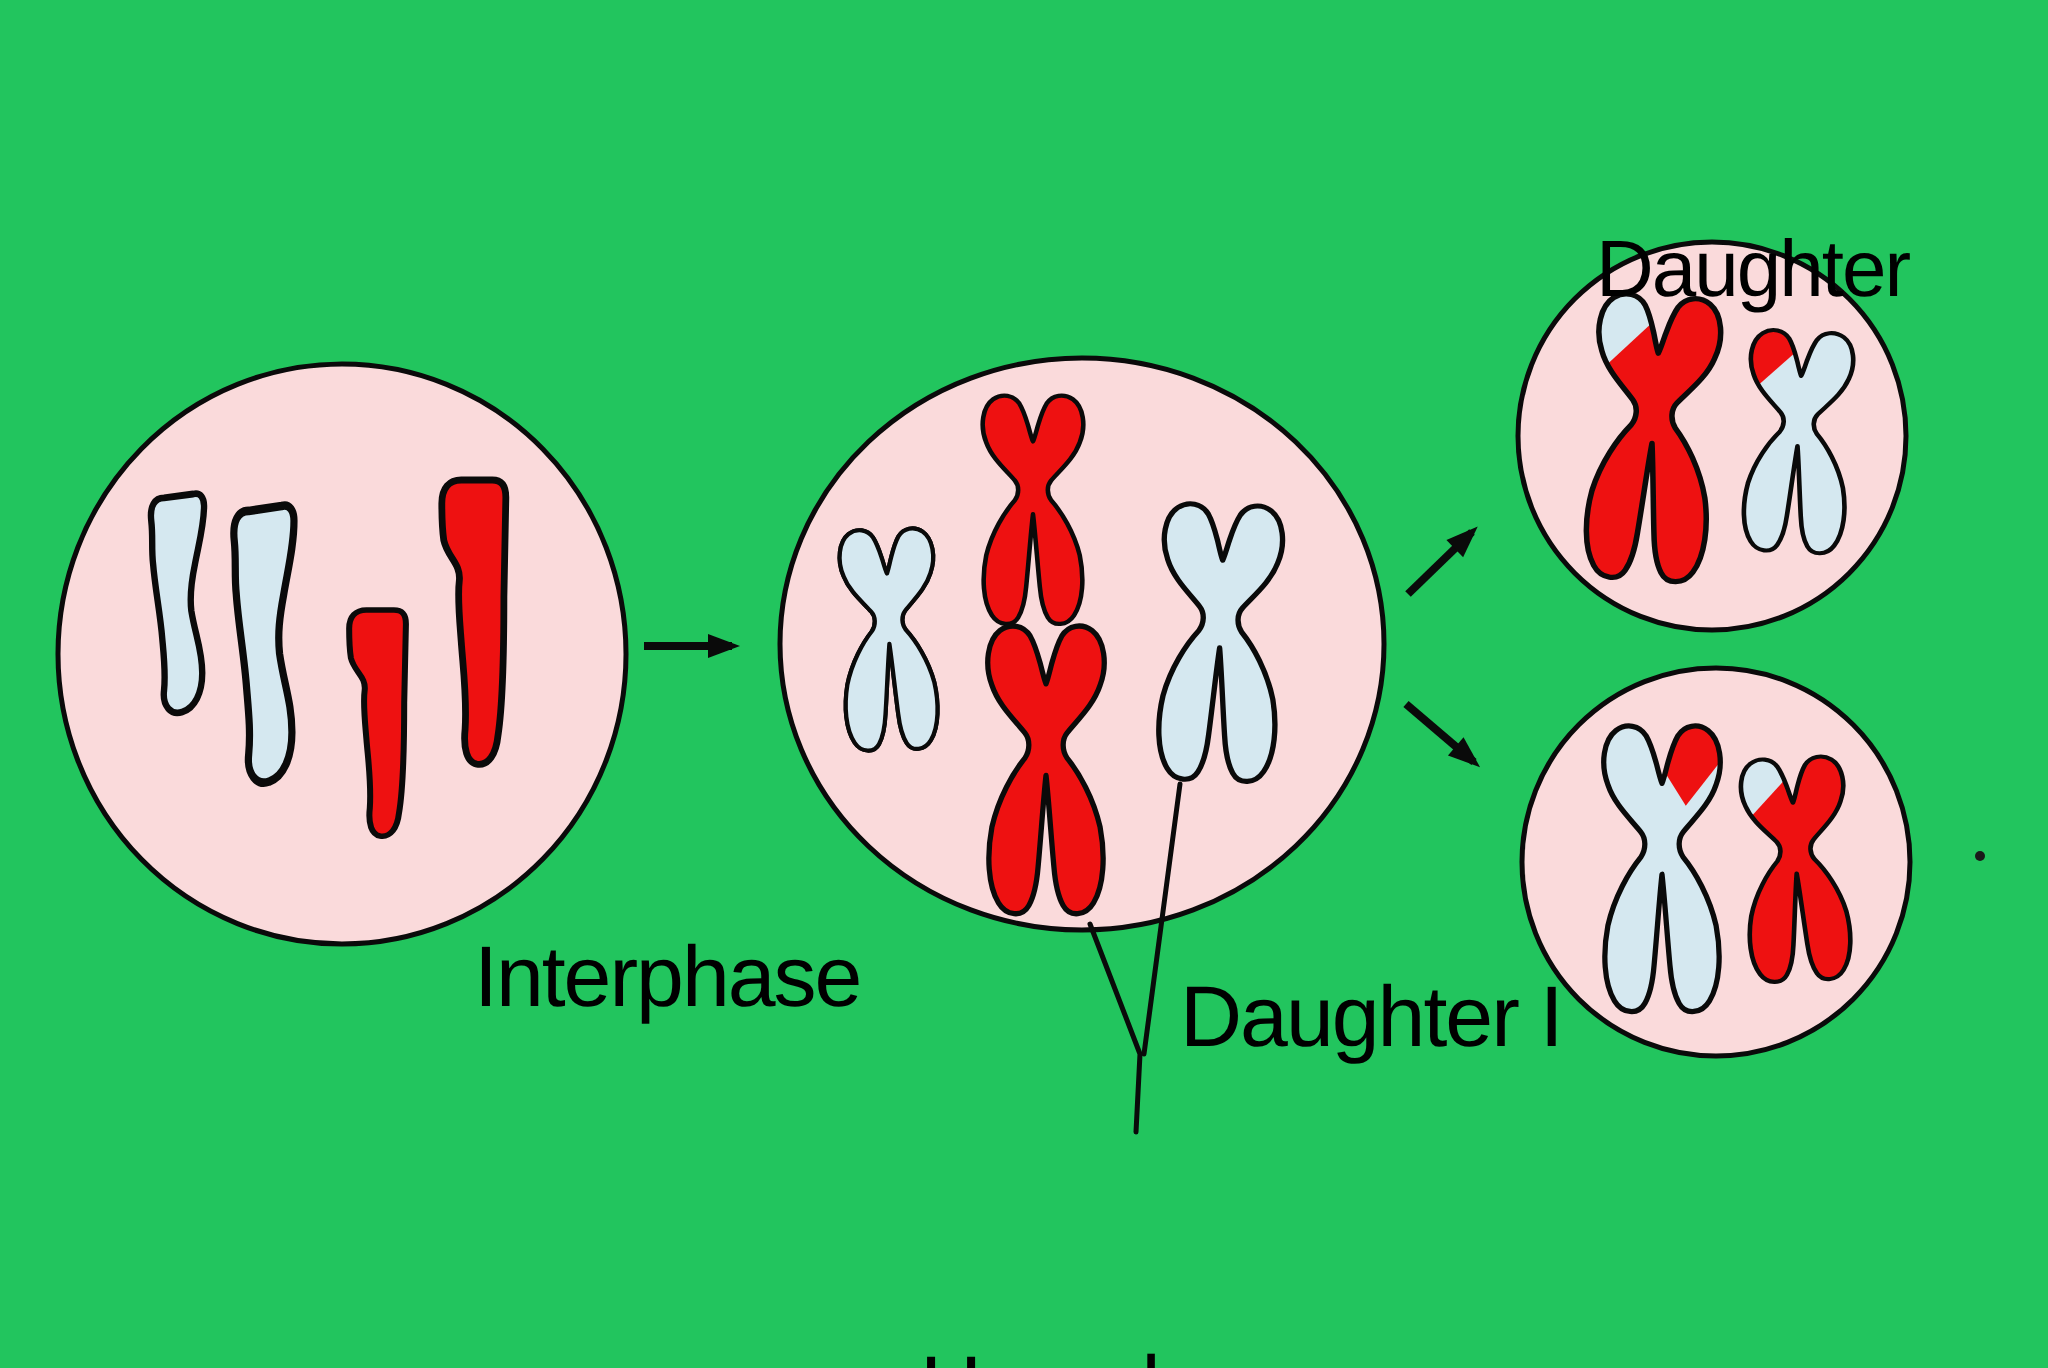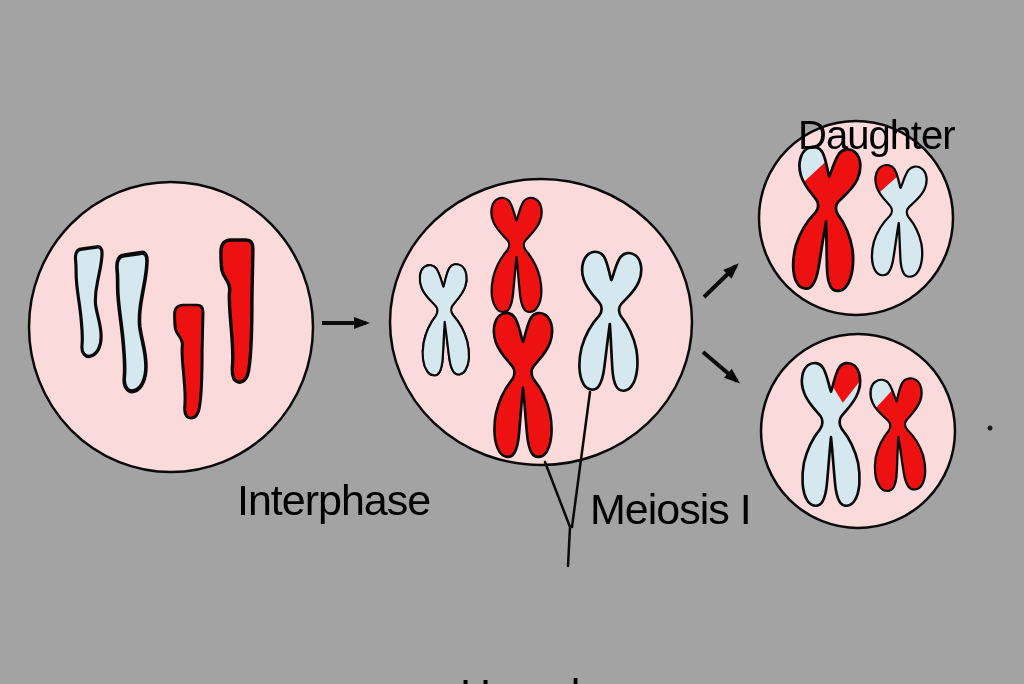--- a/index.html
+++ b/index.html
@@ -3,7 +3,7 @@
 <meta charset="utf-8">
 <style>
   html,body{margin:0;padding:0;background:#ffffff;}
-  #stage{position:relative;width:1024px;height:684px;background:#a3a3a3;overflow:hidden;
+  #stage{position:relative;width:1024px;height:684px;background:#22c55e;overflow:hidden;
          font-family:"Liberation Sans",sans-serif;}
   #stage svg{position:absolute;left:0;top:0;}
   .label{position:absolute;color:#000;letter-spacing:-1px;line-height:1.08;white-space:pre;}

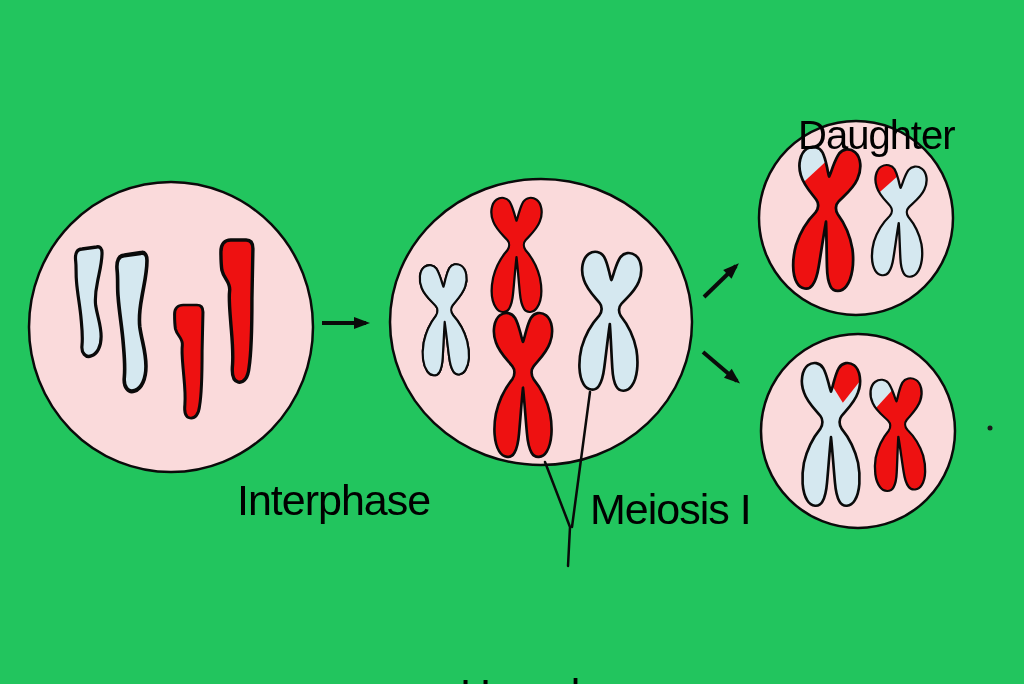--- a/index.html
+++ b/index.html
@@ -8,7 +8,7 @@
   #stage svg{position:absolute;left:0;top:0;}
   .label{position:absolute;color:#000;letter-spacing:-1px;line-height:1.08;white-space:pre;}
   .lbl-daughter{left:798px;top:20px;font-size:40px;line-height:46px;}
-  .lbl-interphase{left:237px;top:477px;font-size:43px;}
+  .lbl-interphase{left:237px;top:466px;font-size:43px;}
   .lbl-meiosis{left:590px;top:486px;font-size:43px;}
   .lbl-homologous{left:460px;top:572px;font-size:43px;line-height:49px;}
   .cell{stroke:#0a0a0a;stroke-width:2.5;}

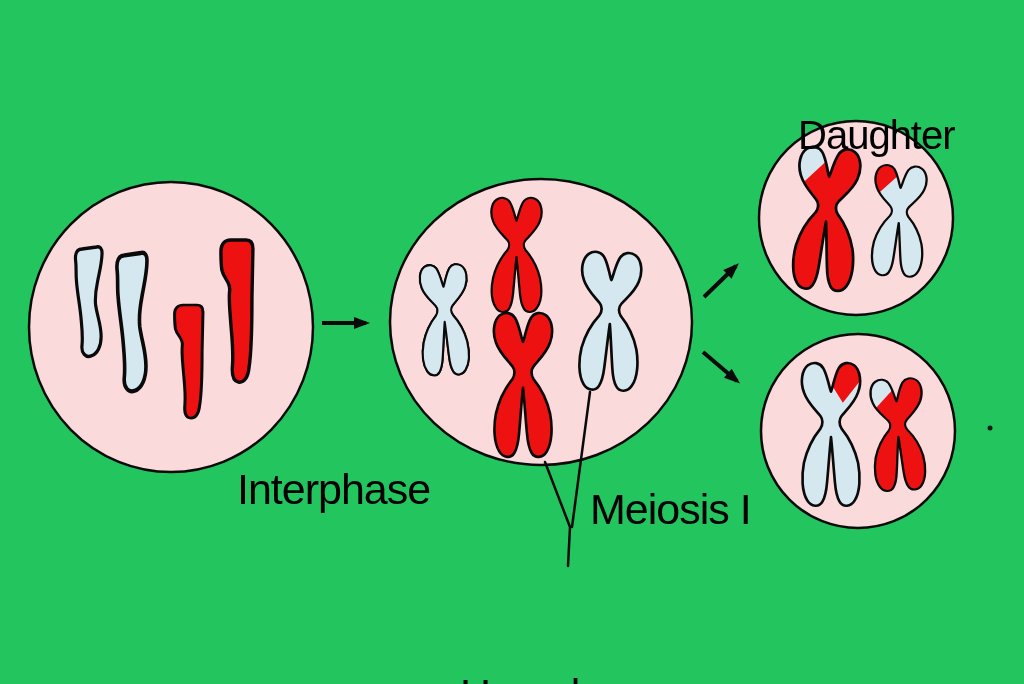--- a/index.html
+++ b/index.html
@@ -119,7 +119,7 @@
 
 <div class="label lbl-interphase">Interphase</div>
 
-<div class="label lbl-meiosis">Meiosis I</div>
+<div class="label lbl-meiosis">Daughter I</div>
 
 <div class="label lbl-homologous">
   <div>Homologous</div>

